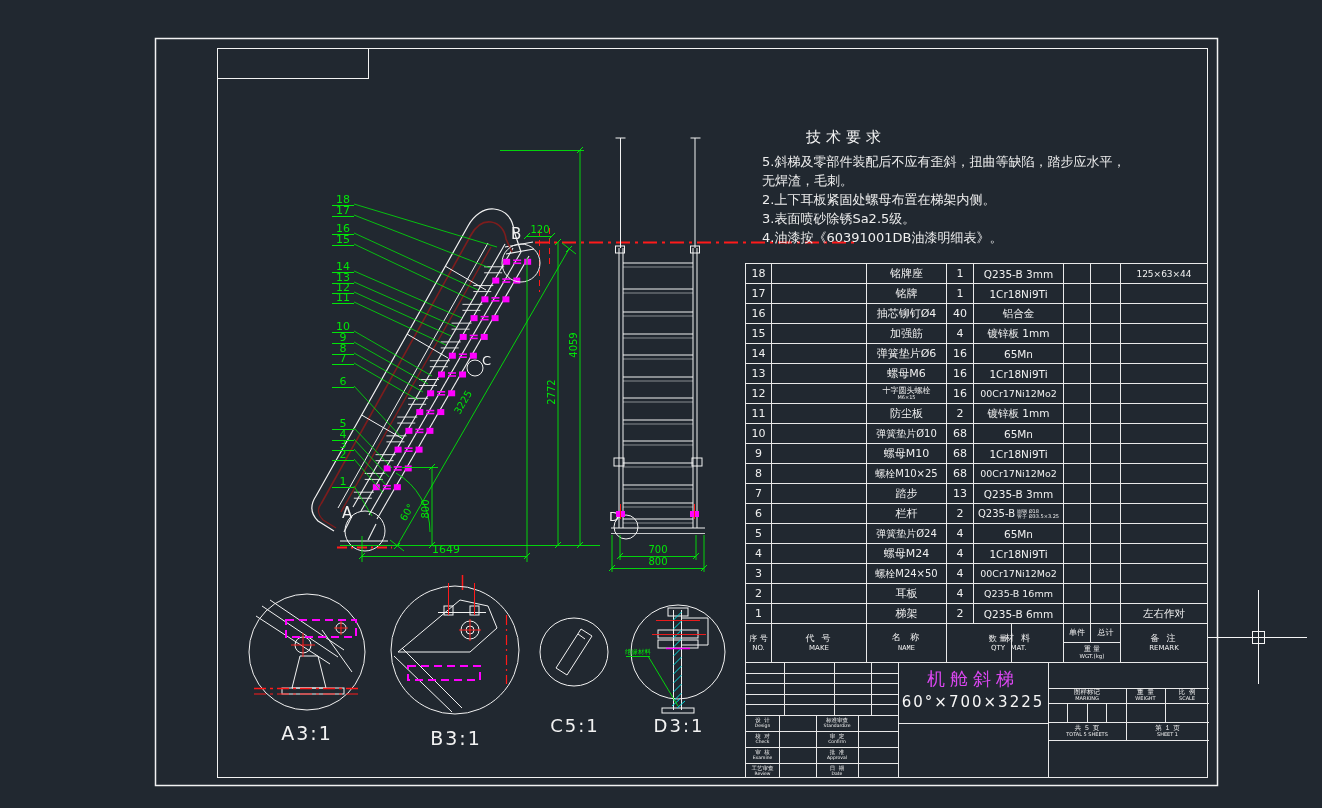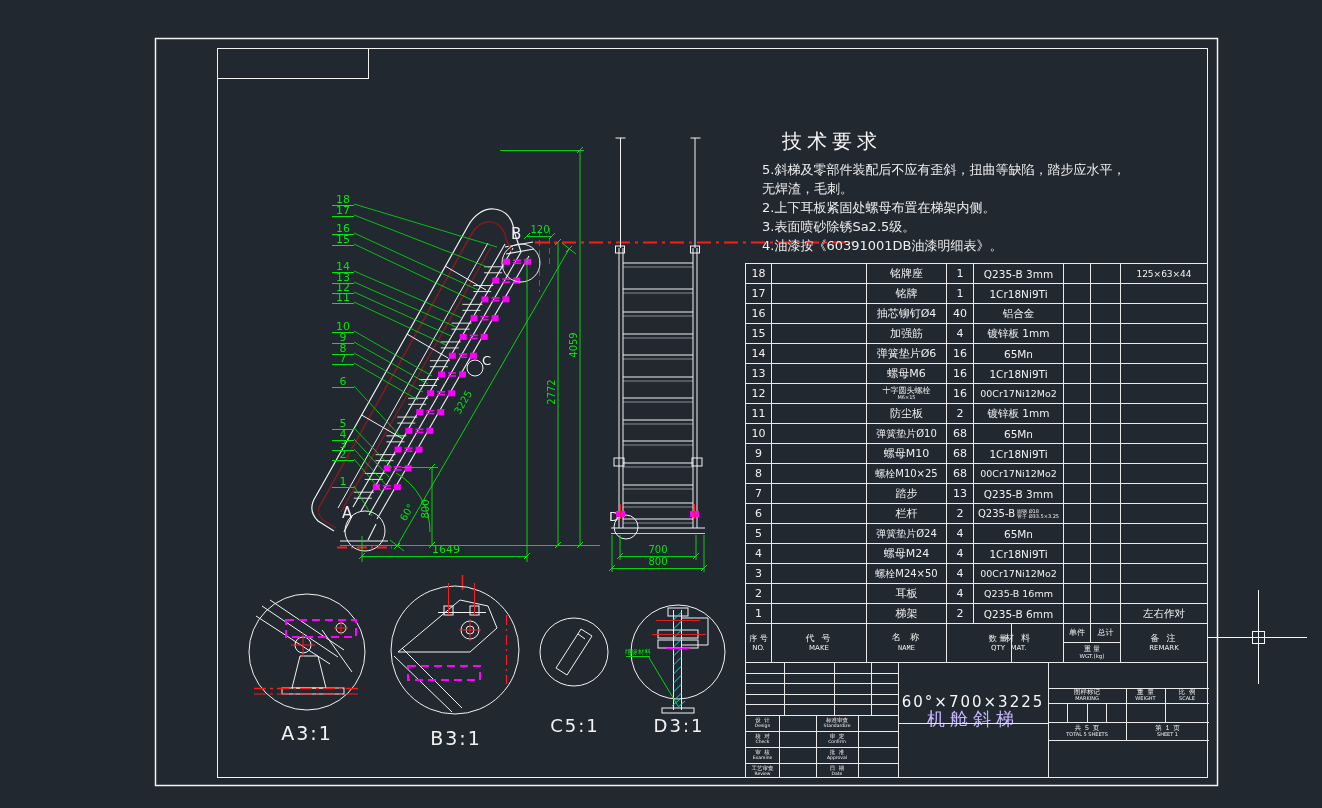--- a/index.html
+++ b/index.html
@@ -10,7 +10,7 @@
 
   
   #techreq{left:762px;top:128px;width:452px;}
-  #techreq .t{font-size:20px;letter-spacing:5px;margin-left:20px;margin-bottom:5px;color:#f5f5f5;}
+  #techreq .t{font-size:15px;letter-spacing:5px;margin-left:44px;margin-bottom:5px;color:#f5f5f5;}
   #techreq .l{font-size:13px;line-height:19px;white-space:pre;color:#eeeeee;}
 
   

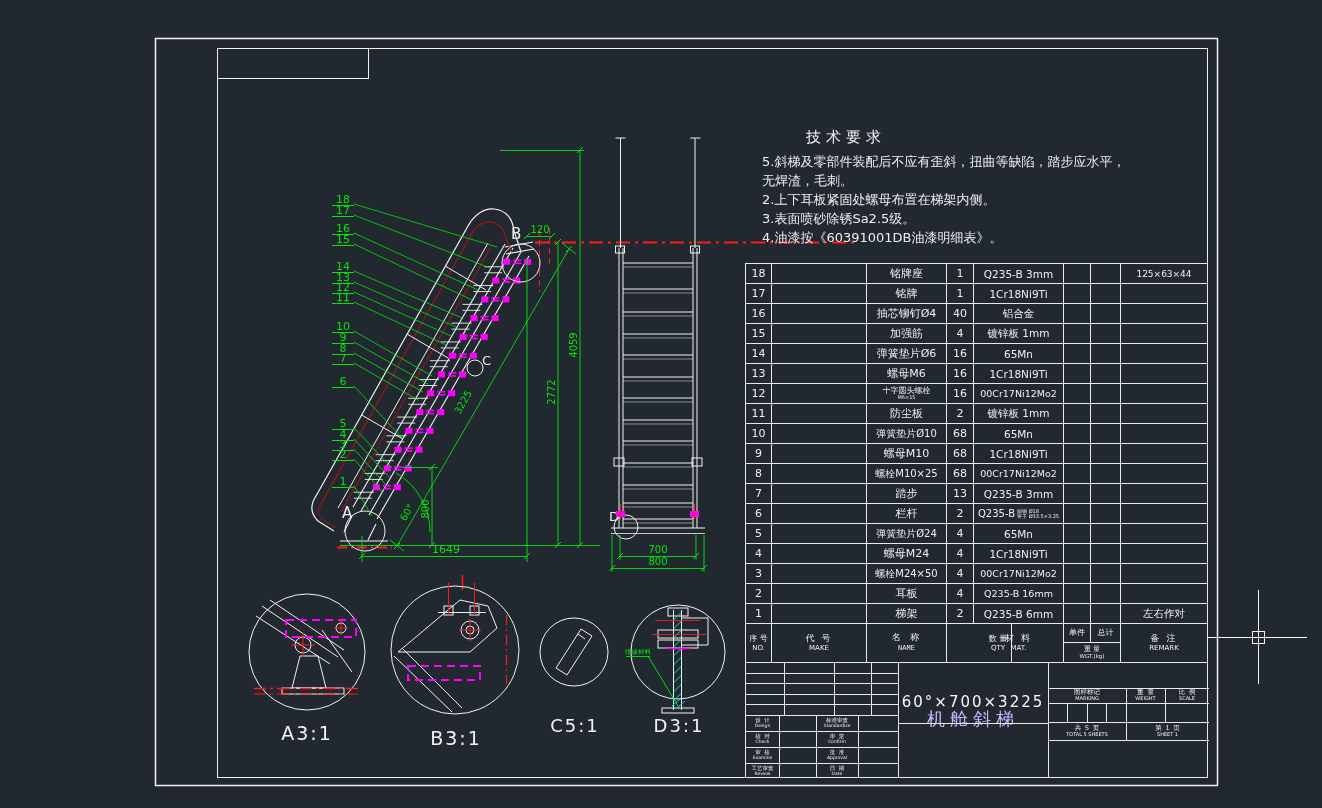--- a/index.html
+++ b/index.html
@@ -34,7 +34,7 @@
   .hl,.vl{position:absolute;background:#e9e9e9;}
   .tb-txt{position:absolute;display:flex;flex-direction:column;align-items:center;justify-content:center;line-height:1.1;}
   .tb-txt .cn{font-size:6.5px;font-family:Liberation Mono, monospace;} .tb-txt .en{font-size:5px;}
-  #tb-title{left:152px;top:4px;width:150px;text-align:center;font-size:18px;letter-spacing:5px;color:#c4b5fd;margin-top:40px;}
+  #tb-title{left:152px;top:4px;width:150px;text-align:center;font-size:18px;letter-spacing:5px;color:#d946ef;}
   #tb-spec{left:152px;top:30px;width:150px;text-align:center;font-size:15px;letter-spacing:2px;color:#f7f7f7;}
 </style>
 </head>

